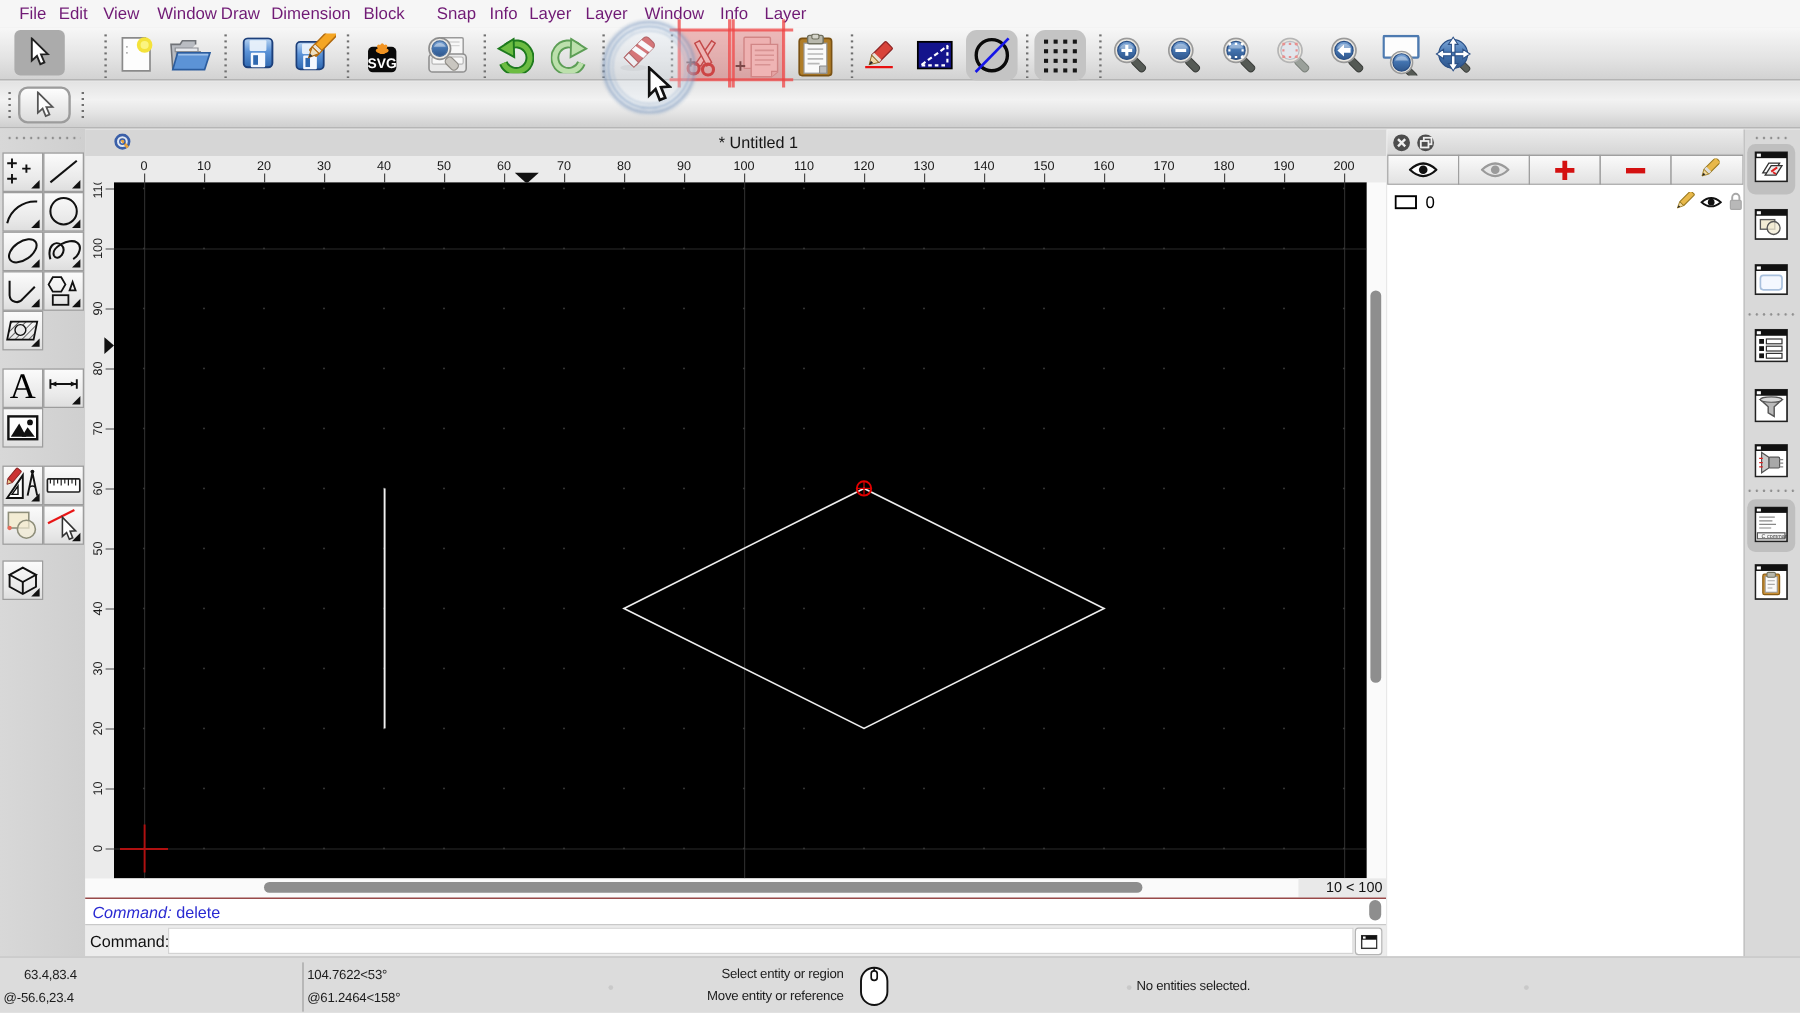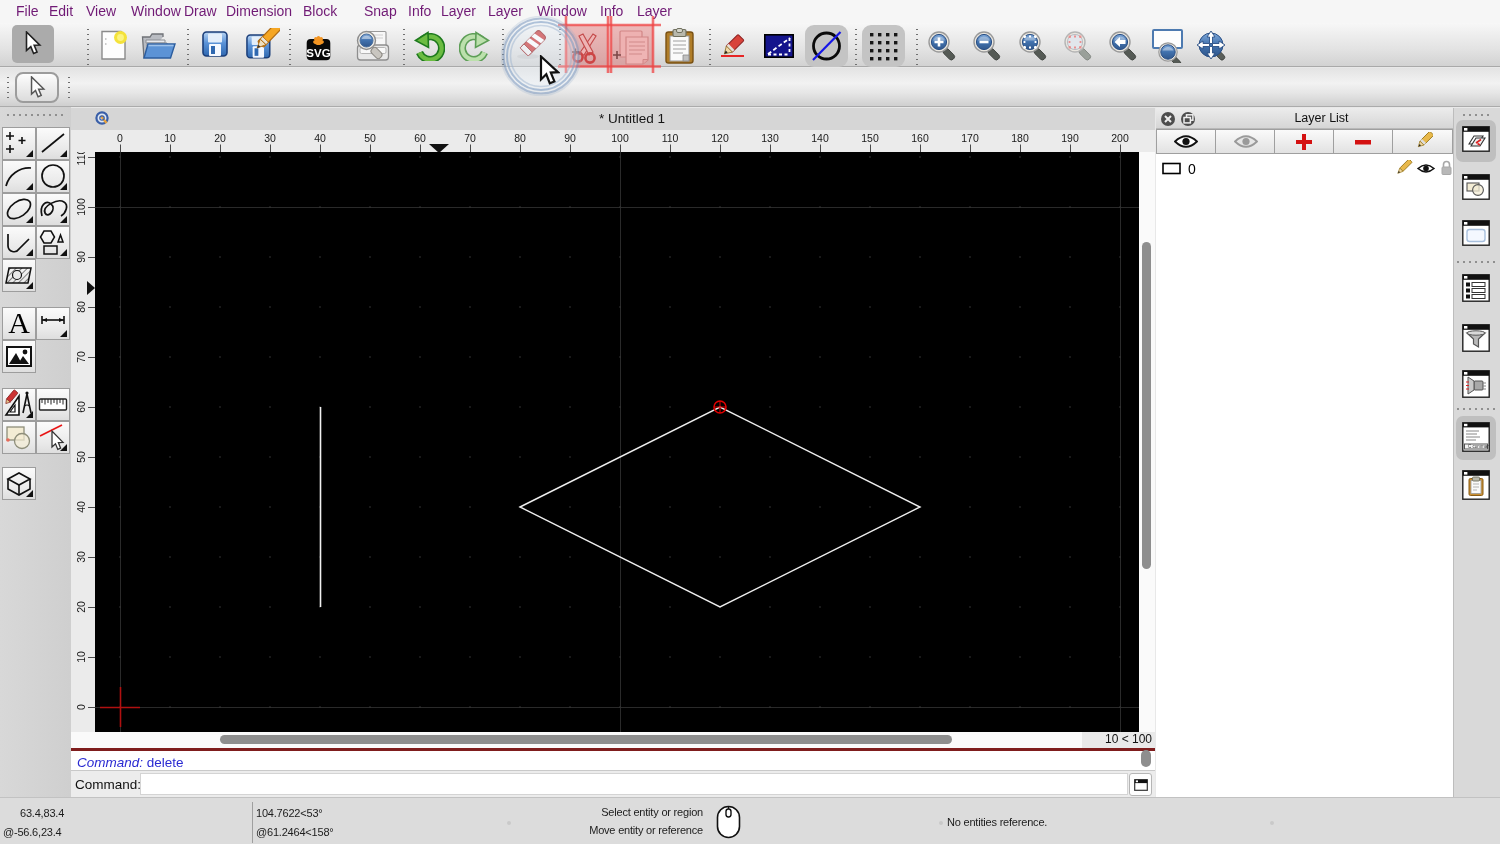--- a/index.html
+++ b/index.html
@@ -902,7 +902,6 @@
 
 <div id="layerpanel">
   <div class="abs" style="left:0;top:0;width:297px;height:21px;background:linear-gradient(#ececec,#d6d6d6);border-bottom:1px solid #b8b8b8"></div>
-  <div id="lptitle">Layer List</div>
   <svg class="abs" style="left:4px;top:3px" width="38" height="16" viewBox="0 0 38 16">
     <circle cx="8" cy="8" r="7" fill="#4d4d4d"></circle>
     <path d="M5 5 L11 11 M11 5 L5 11" stroke="#efefef" stroke-width="2"></path>

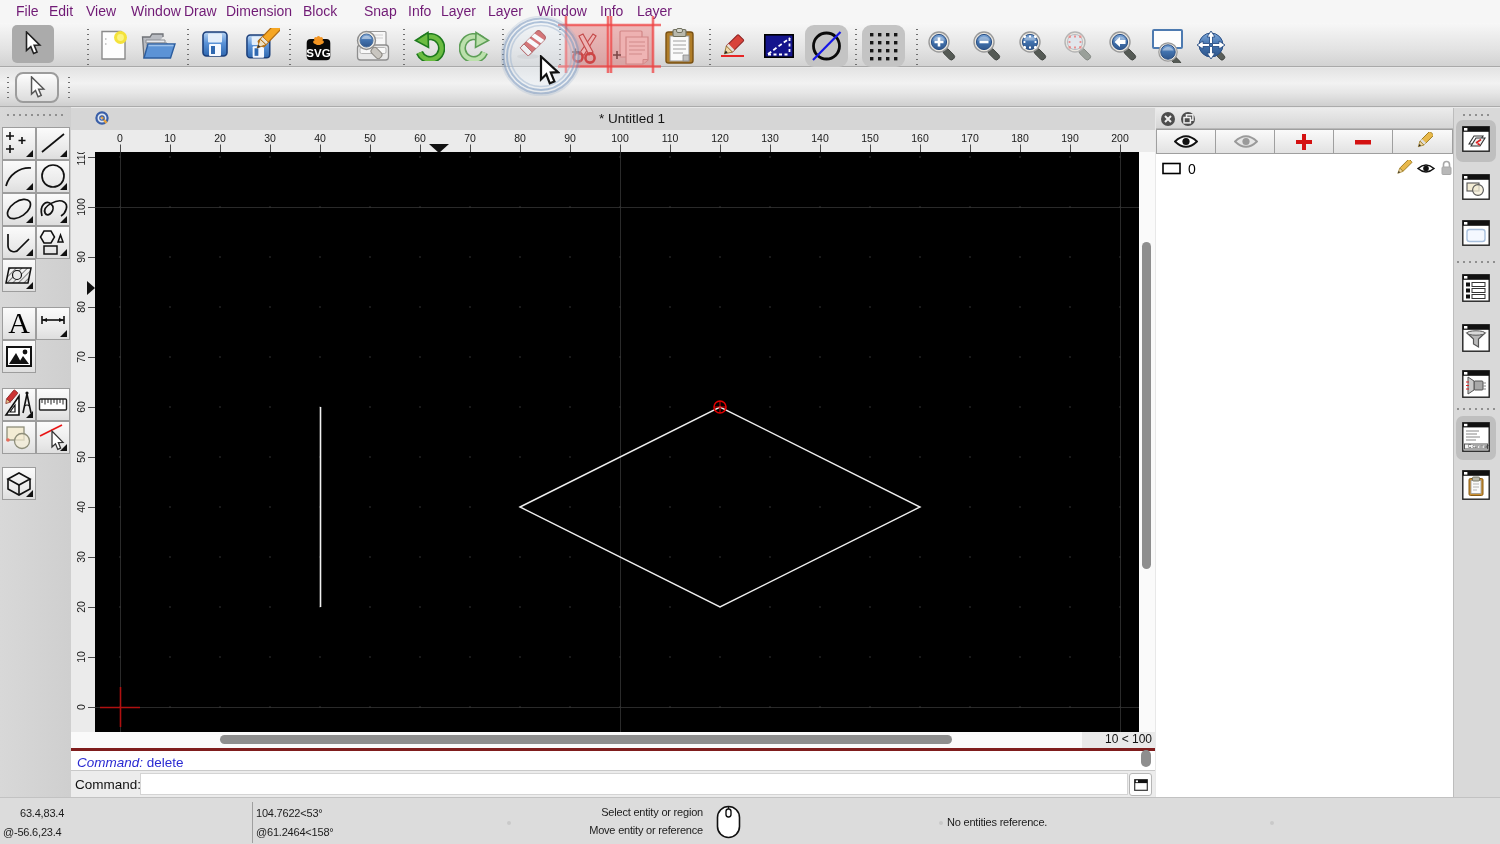--- a/index.html
+++ b/index.html
@@ -44,7 +44,7 @@
               font-size:12px; color:#111; text-align:right; padding-right:3px; line-height:15px; }
   
   #cmdhist { position:absolute; left:71px; top:748px; width:1084px; height:22px; background:#fff;
-             border-top:3px solid #7f1d1d; }
+             border-top:1px solid #7f1d1d; }
   #cmdhist .t { position:absolute; left:6px; top:4px; font-size:13.5px; color:#2a2ad2; }
   #cmdrow { position:absolute; left:71px; top:770px; width:1084px; height:27px; background:#ececec;
             border-top:1px solid #c9c9c9; }

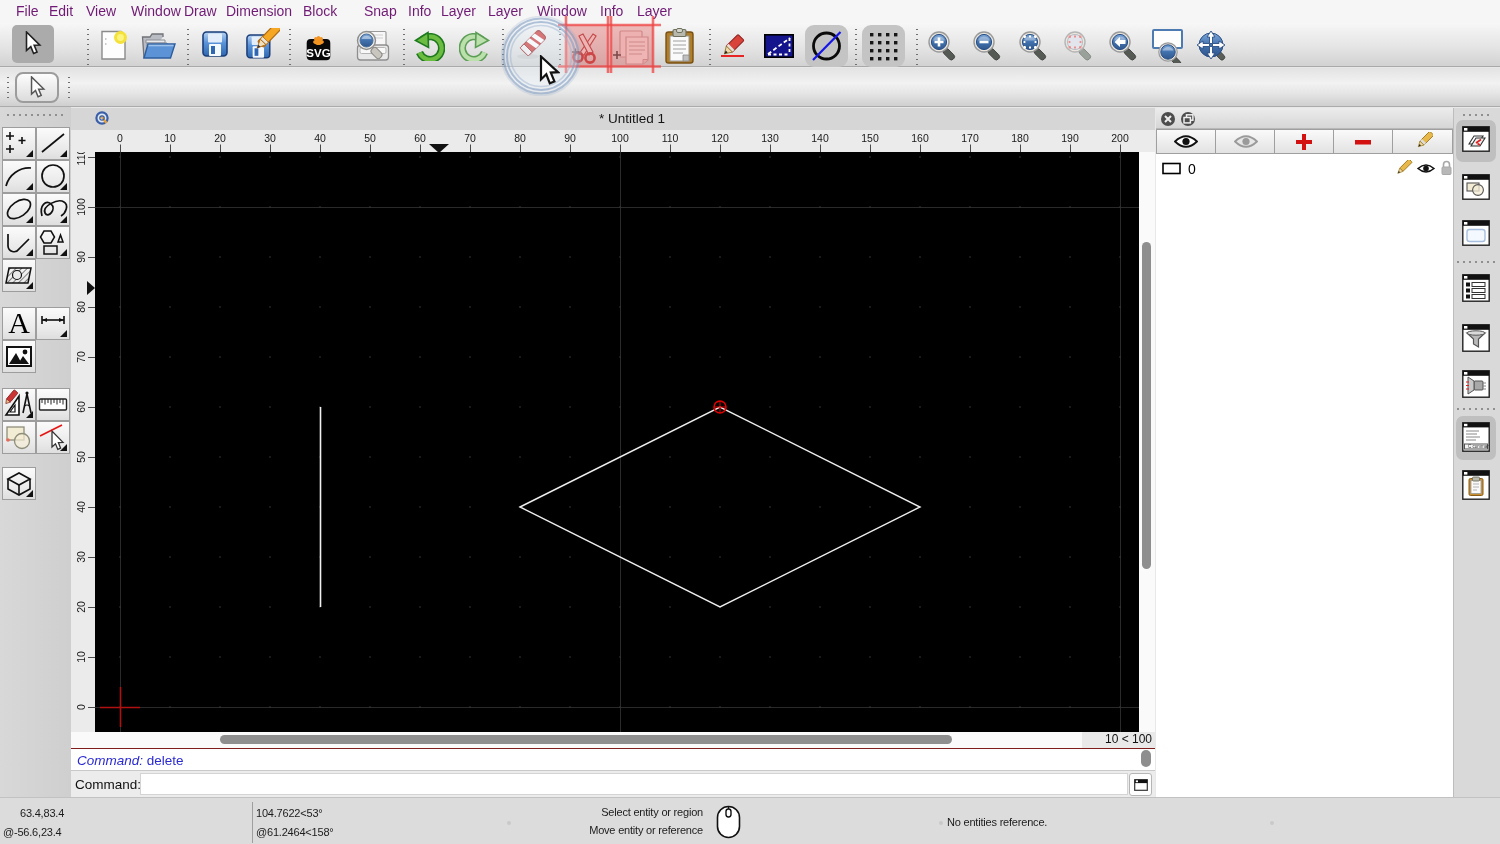--- a/index.html
+++ b/index.html
@@ -1054,7 +1054,7 @@
   <span class="s" style="left:256px;top:28px">@61.2464&lt;158°</span>
   <span class="s" style="left:495px;top:8px;width:208px;text-align:right;display:inline-block">Select entity or region</span>
   <span class="s" style="left:495px;top:26px;width:208px;text-align:right;display:inline-block">Move entity or reference</span>
-  <span class="s" style="left:947px;top:18px">No entities reference.</span>
+  <span class="s" style="left:947px;top:18px">No entities selected.</span>
   <div class="abs" style="left:252px;top:4px;width:1px;height:41px;background:#9f9f9f"></div>
   <div class="abs" style="left:507px;top:23px;width:4px;height:4px;border-radius:50%;background:#c9c9c9"></div>
   <div class="abs" style="left:939px;top:23px;width:4px;height:4px;border-radius:50%;background:#c9c9c9"></div>

